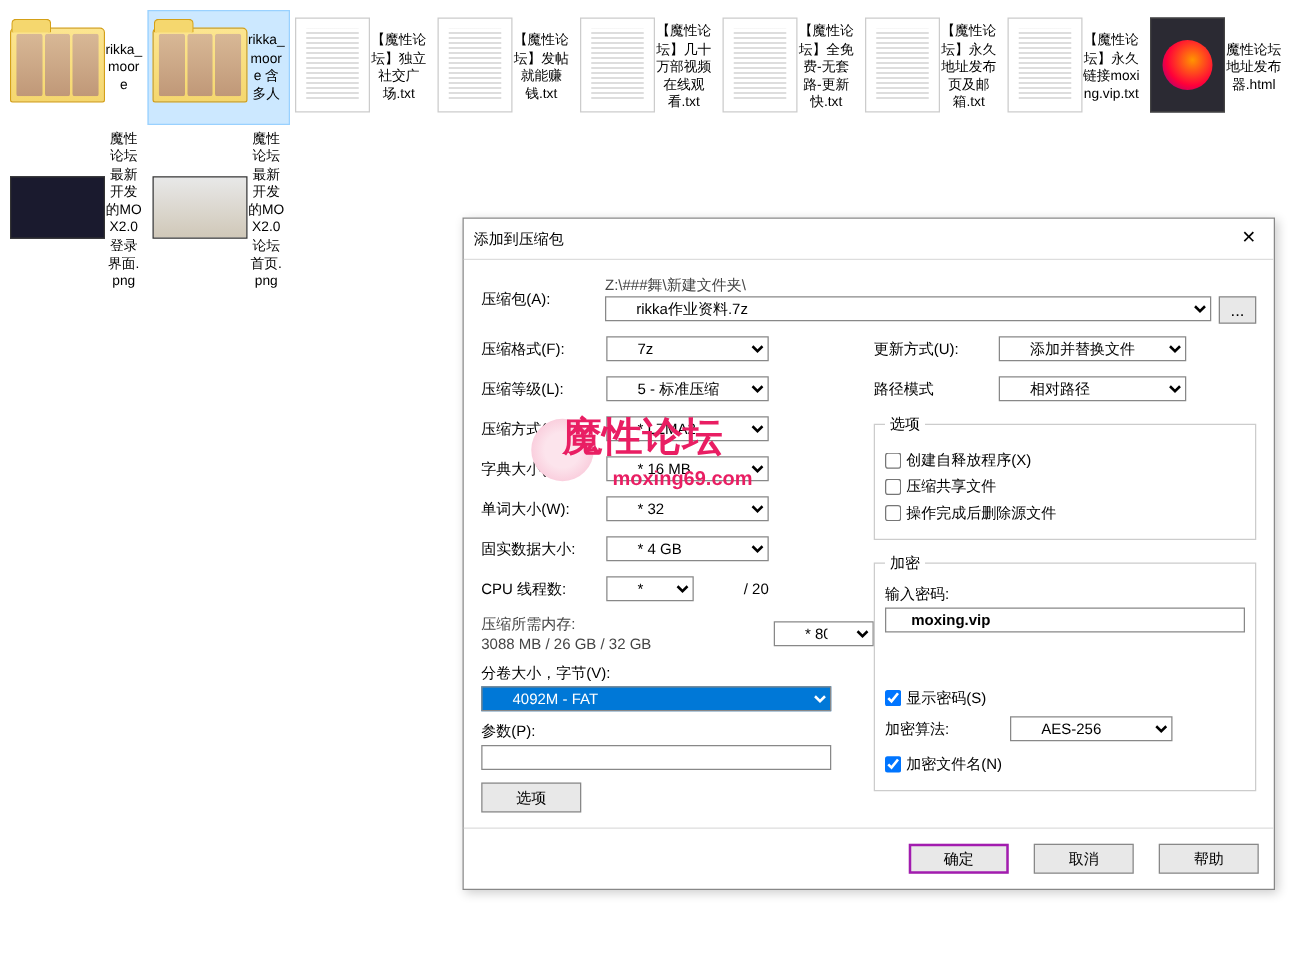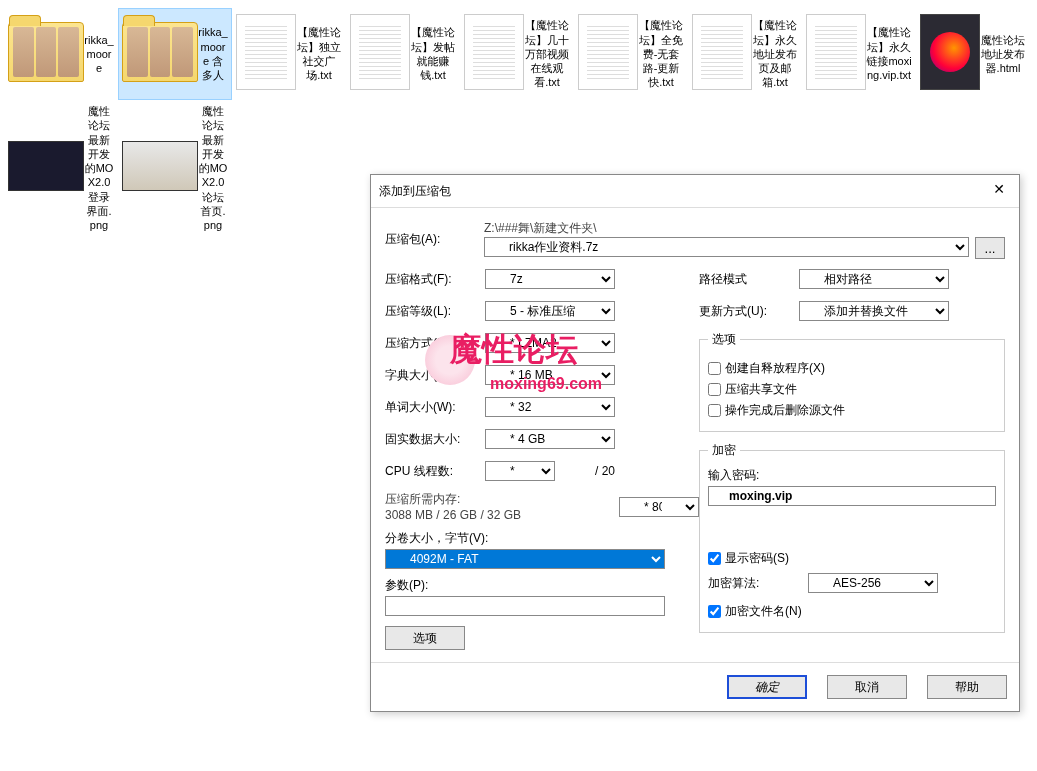--- a/index.html
+++ b/index.html
@@ -208,12 +208,12 @@
 
       <div class="col-right">
         <div class="form-row">
+            <span class="form-label">更新方式(U):</span>
+            <select class="combo" style="width:150px"><option>添加并替换文件</option></select>
+          </div>
+        <div class="form-row">
             <span class="form-label">路径模式</span>
             <select class="combo" style="width:150px"><option>相对路径</option></select>
-          </div>
-        <div class="form-row">
-            <span class="form-label">更新方式(U):</span>
-            <select class="combo" style="width:150px"><option>添加并替换文件</option></select>
           </div>
         <fieldset>
           <legend>选项</legend>

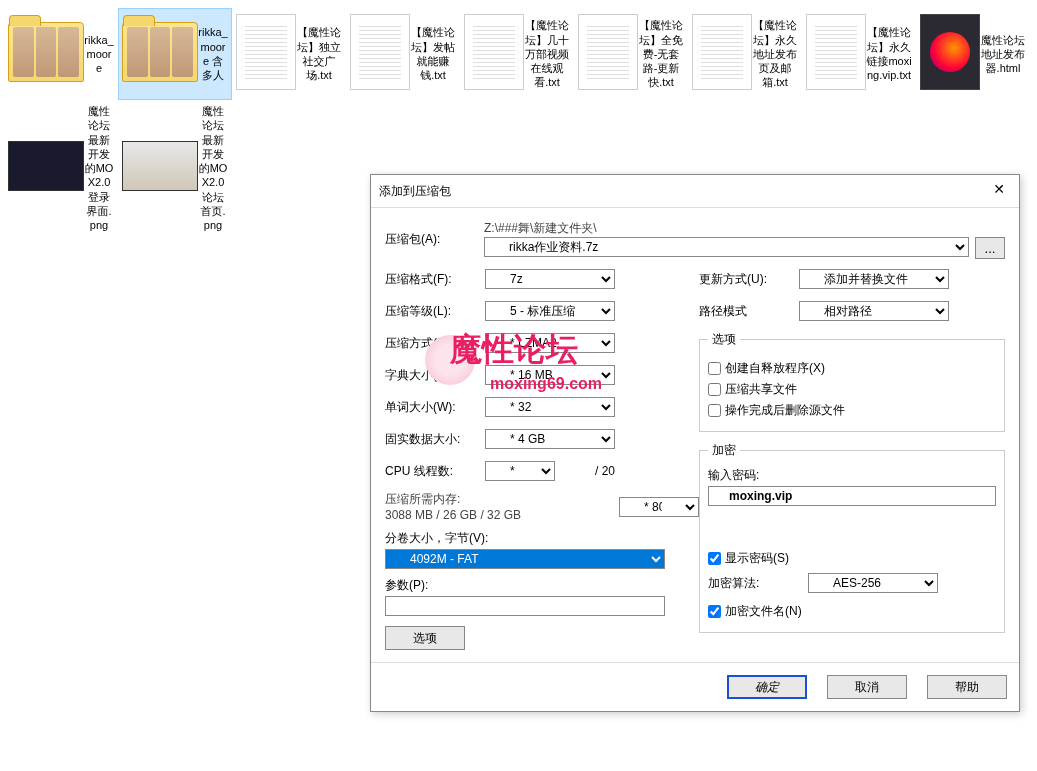--- a/index.html
+++ b/index.html
@@ -52,7 +52,7 @@
 
 .dialog-footer { display: flex; justify-content: flex-end; gap: 20px; padding: 12px; border-top: 1px solid #ddd; }
 .dlg-btn { width: 80px; height: 24px; border: 1px solid #888; background: #e8e8e8; font-size: 12px; cursor: pointer; }
-.dlg-btn.primary { border: 2px solid #1d4ed8; font-style: italic; }
+.dlg-btn.primary { border: 2px solid #a21caf; }
 .options-btn { width: 80px; height: 24px; border: 1px solid #888; background: #e8e8e8; font-size: 12px; cursor: pointer; margin-top: 10px; }
 .mem-text { font-size: 12px; color: #444; }
 

